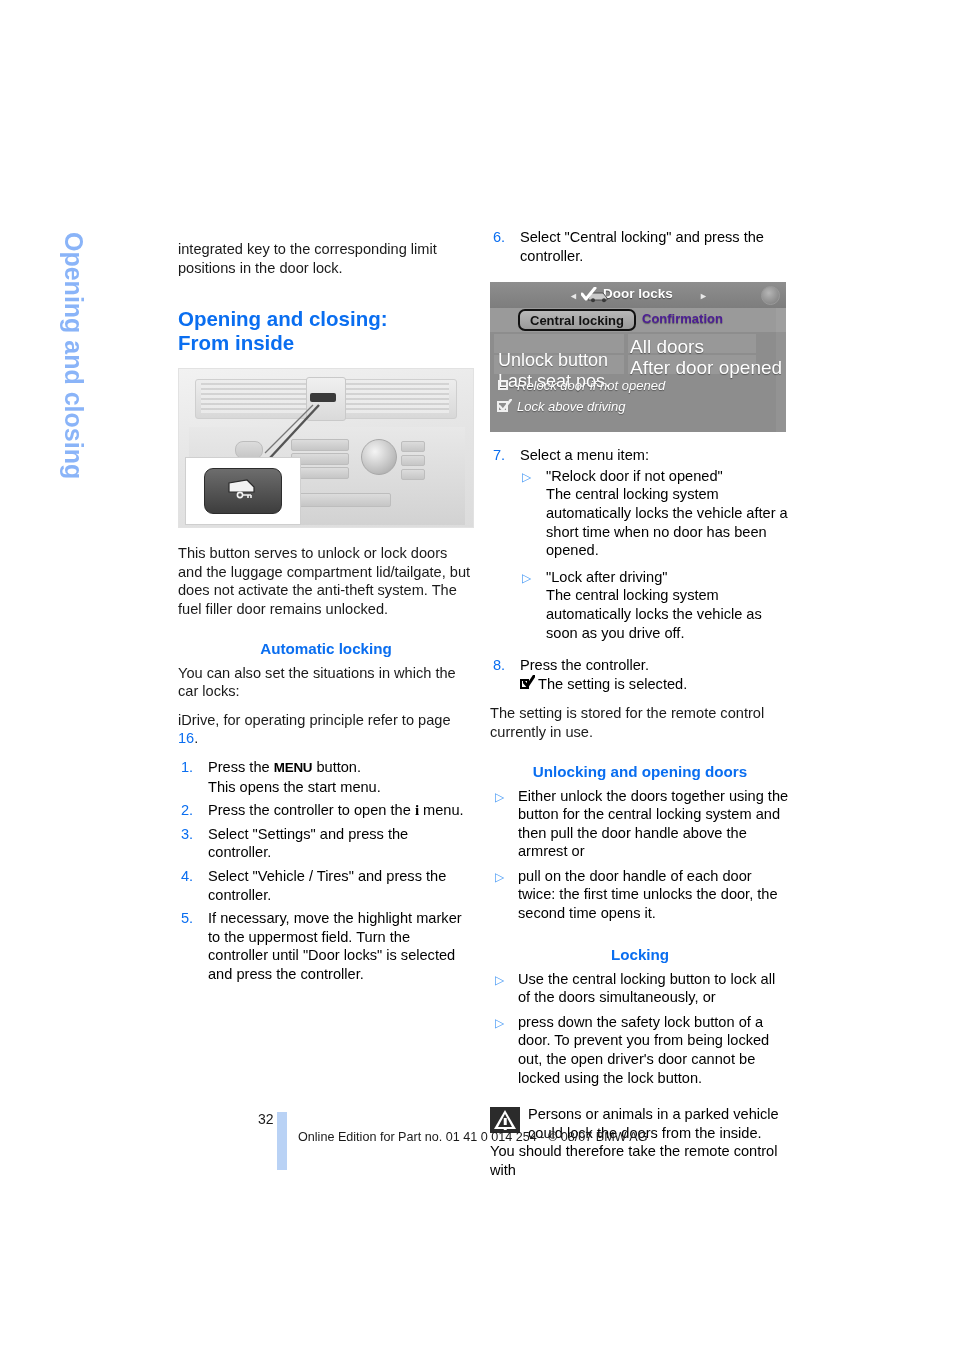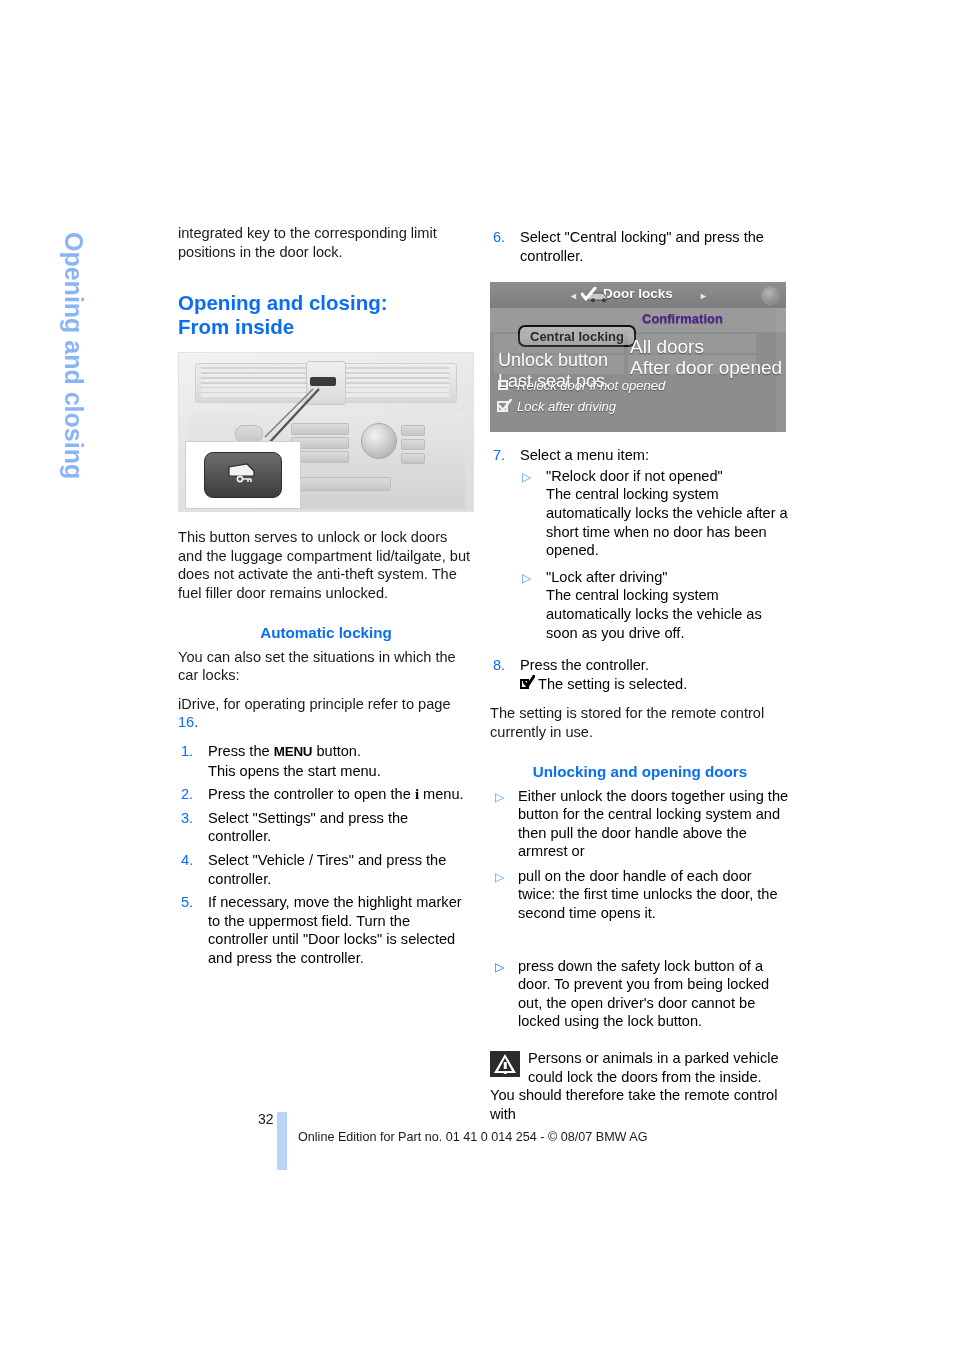--- a/index.html
+++ b/index.html
@@ -43,7 +43,7 @@
   .col-left {
     position: absolute;
     left: 178px;
-    top: 224px;
+    top: 240px;
     width: 296px;
   }
   .col-right {

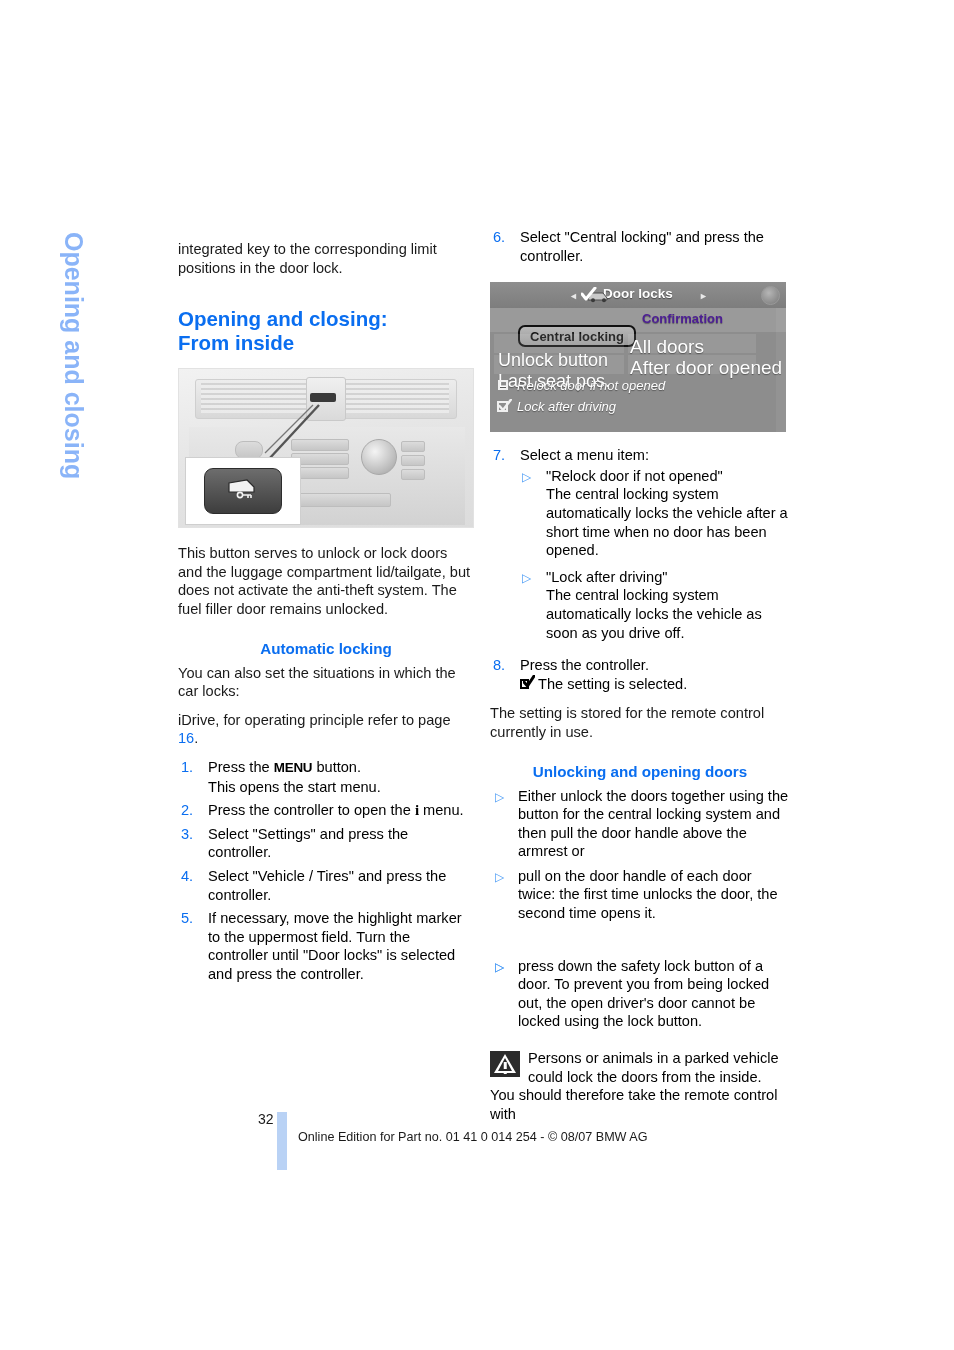--- a/index.html
+++ b/index.html
@@ -395,7 +395,7 @@
   }
   .idrive .tab-sel {
     position: absolute;
-    left: 28px; top: 17px;
+    left: 28px; top: 1px;
     padding: 2px 10px;
     background: linear-gradient(180deg,#b8b8b8,#9a9a9a);
     border: 2.5px solid #111111;

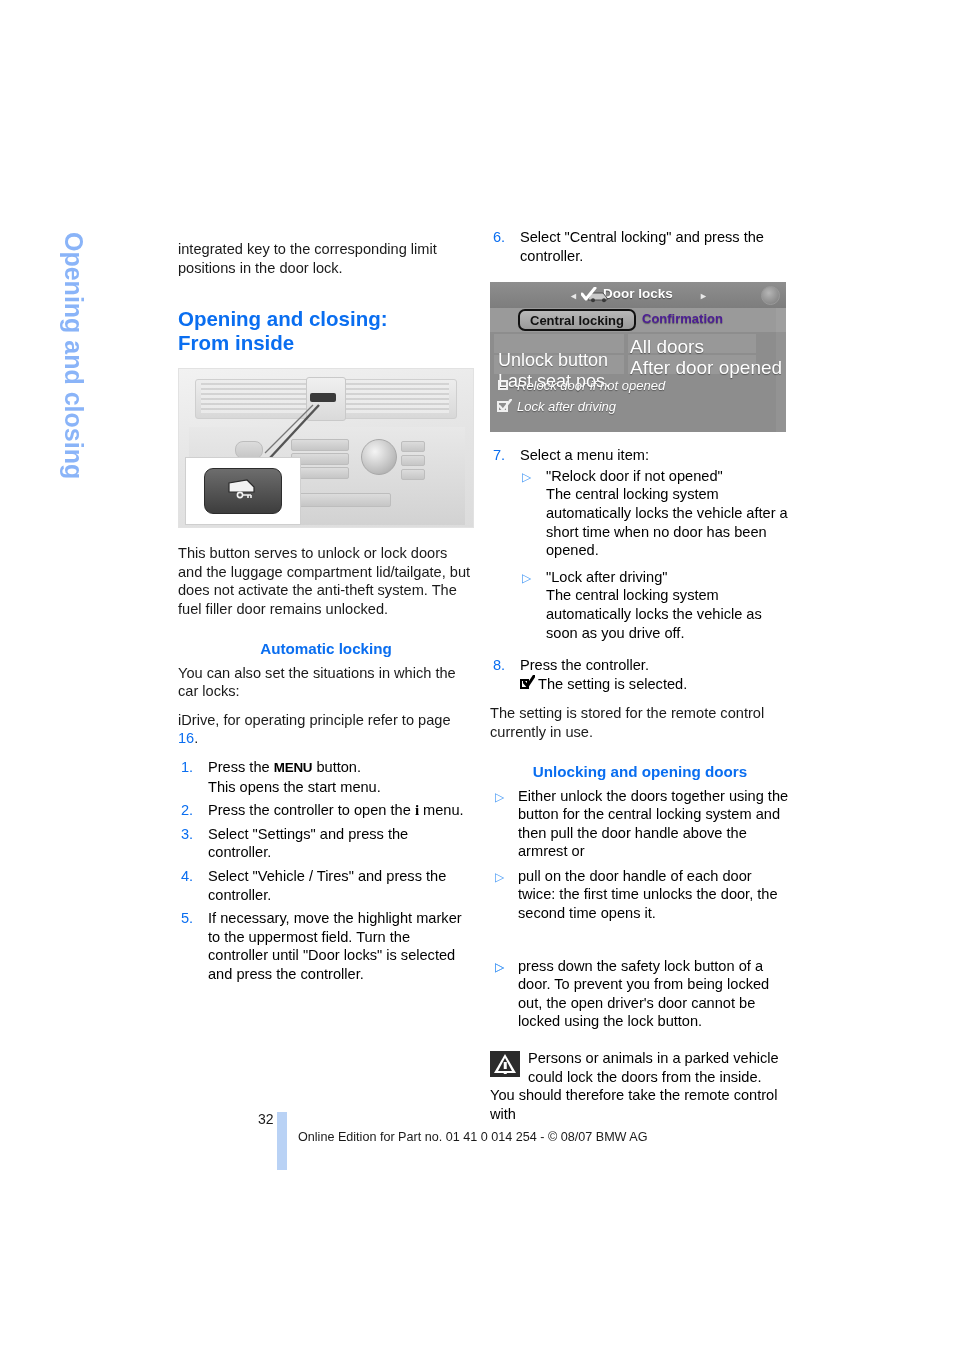--- a/index.html
+++ b/index.html
@@ -660,7 +660,7 @@
             <rect x="1" y="3" width="9" height="9" fill="none" stroke="#f0f0f0" stroke-width="2"></rect>
             <path d="M2.5 7 L6 11 L14 0.5" stroke="#f0f0f0" stroke-width="2.4" fill="none" stroke-linecap="round" stroke-linejoin="round"></path>
           </svg>
-          <div class="cbtext">Lock after driving</div>
+          <div class="cbtext">Lock above driving</div>
         </div>
       </div>
 

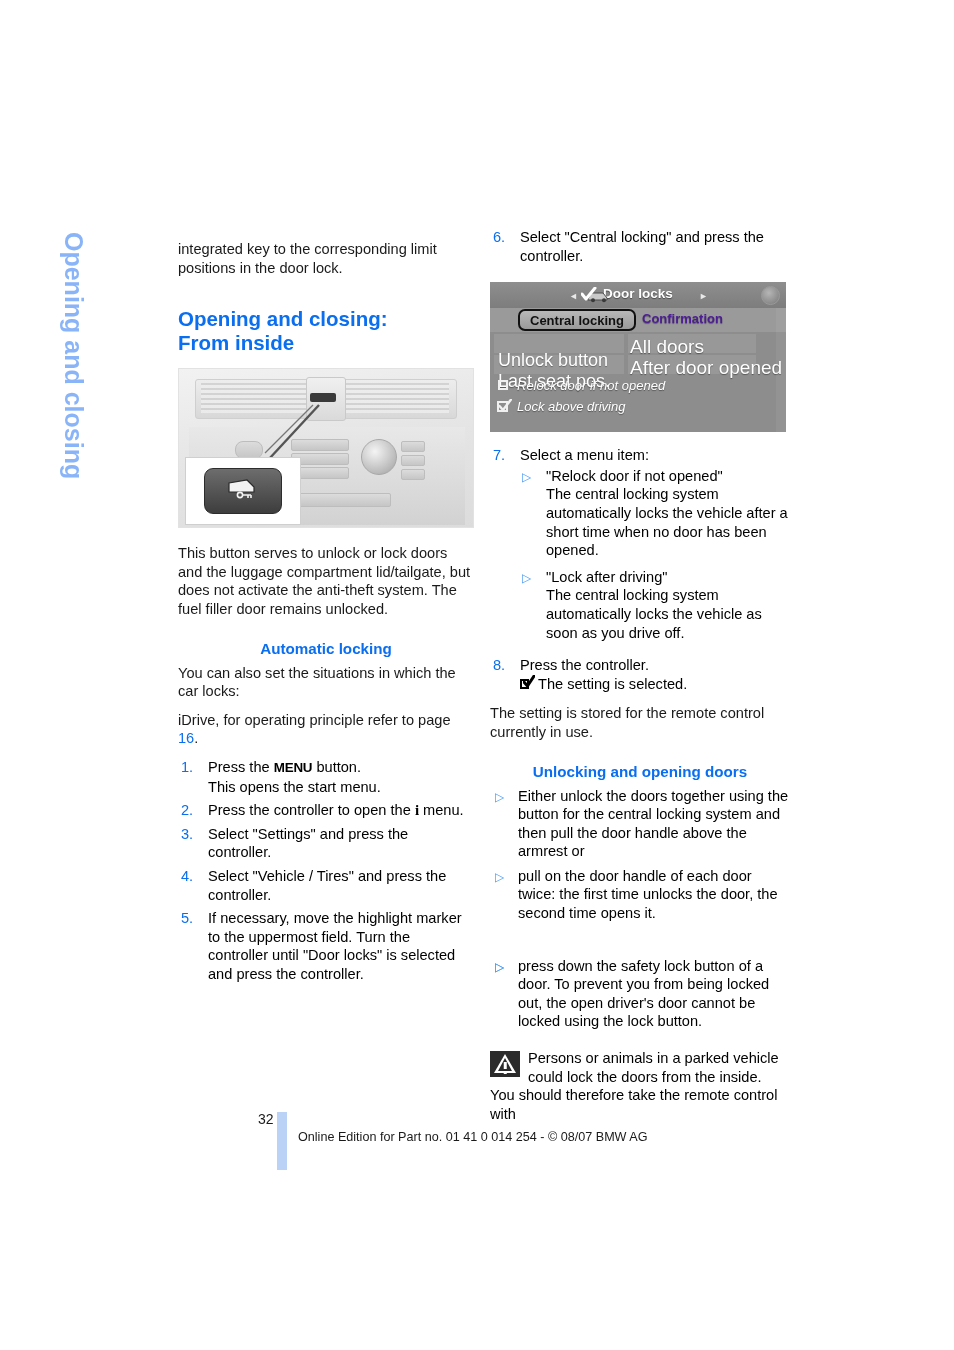--- a/index.html
+++ b/index.html
@@ -727,6 +727,7 @@
 
     <div class="gap-16"></div>
 
+    <h2 class="section">Locking</h2>
 
     <div class="gap-6"></div>
 

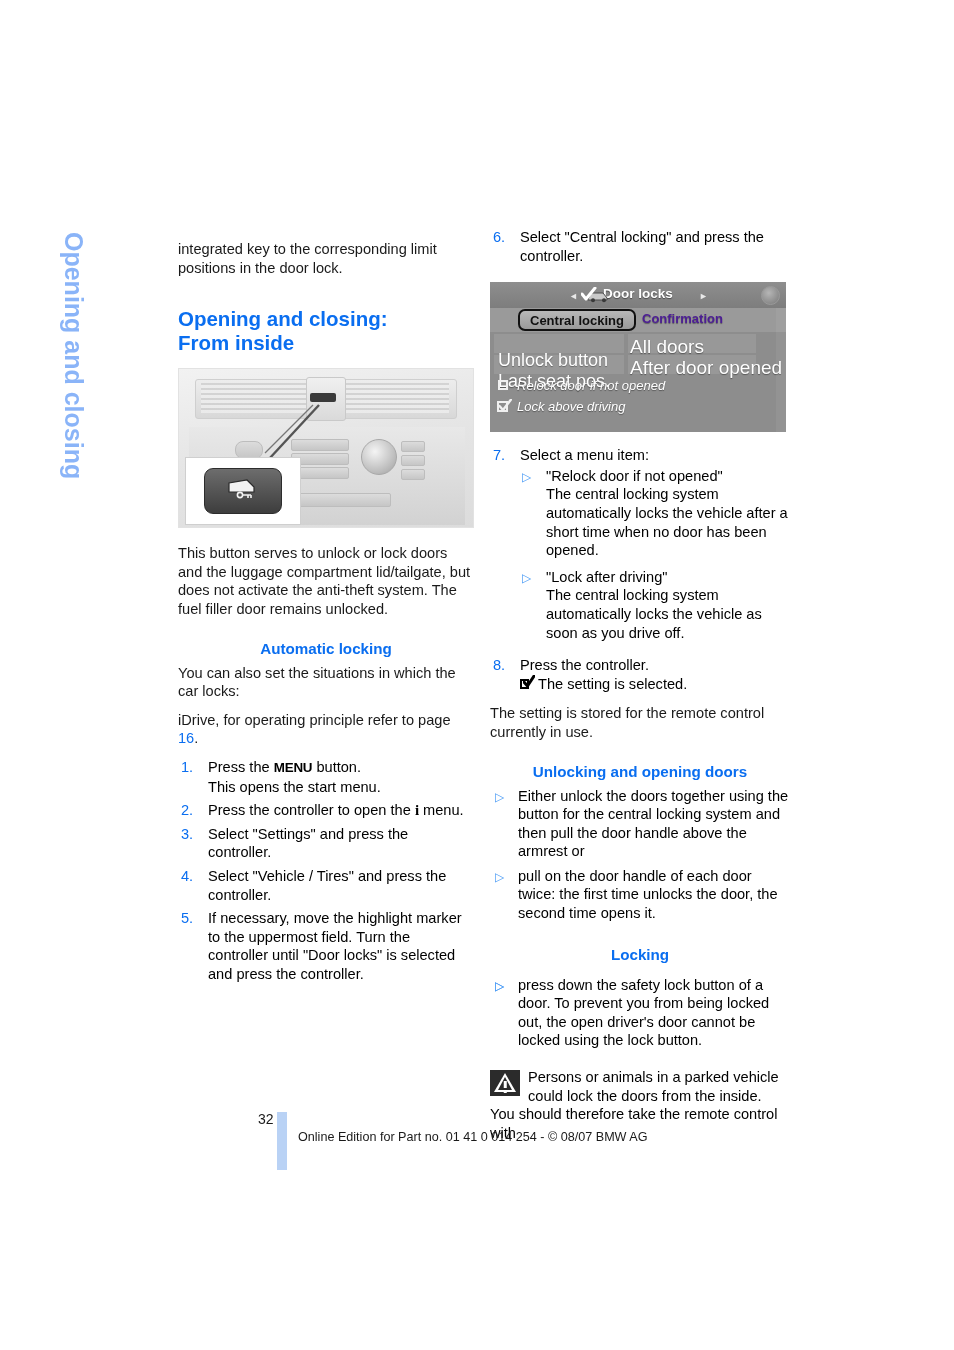--- a/index.html
+++ b/index.html
@@ -734,6 +734,7 @@
     <ul class="tri">
       <li>
         <span class="tri-mark">▷</span>
+        <span>Use the central locking button to lock all of the doors simultaneously, or</span>
       </li>
       <li>
         <span class="tri-mark">▷</span>

